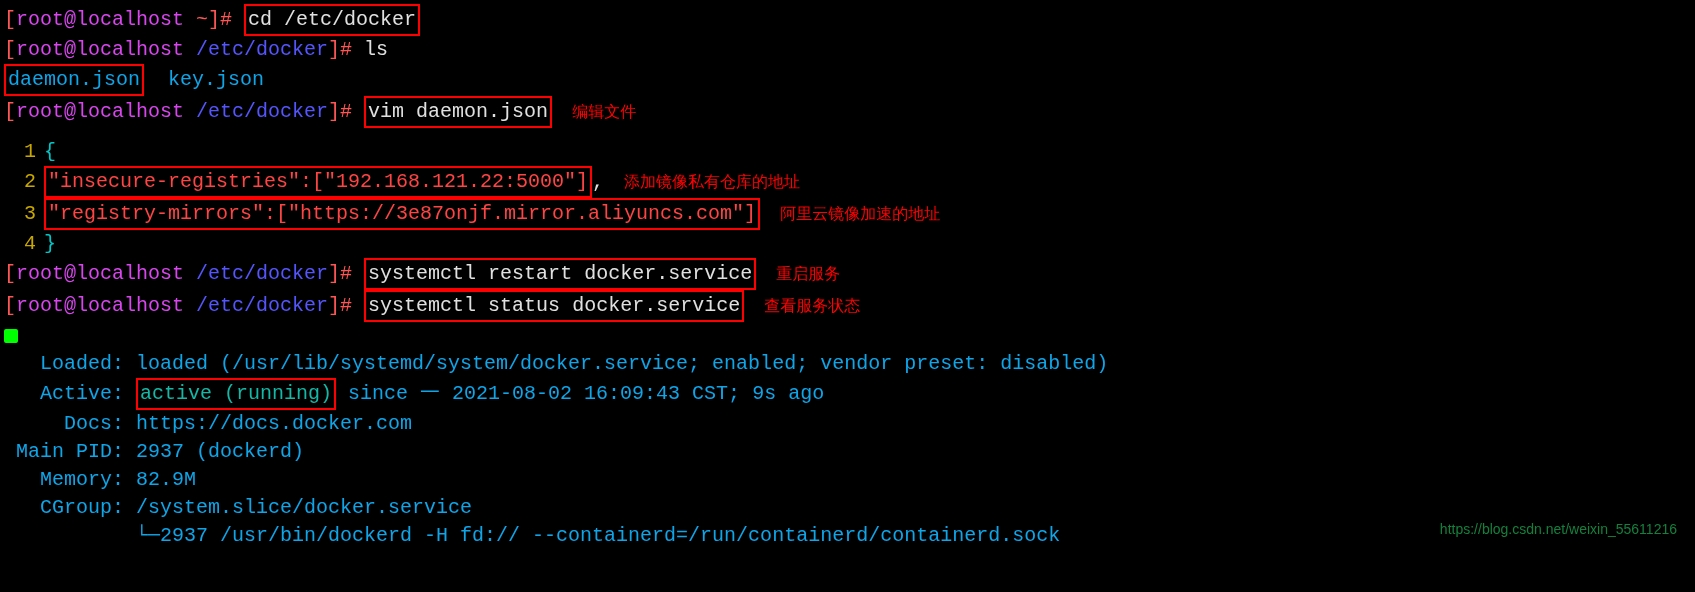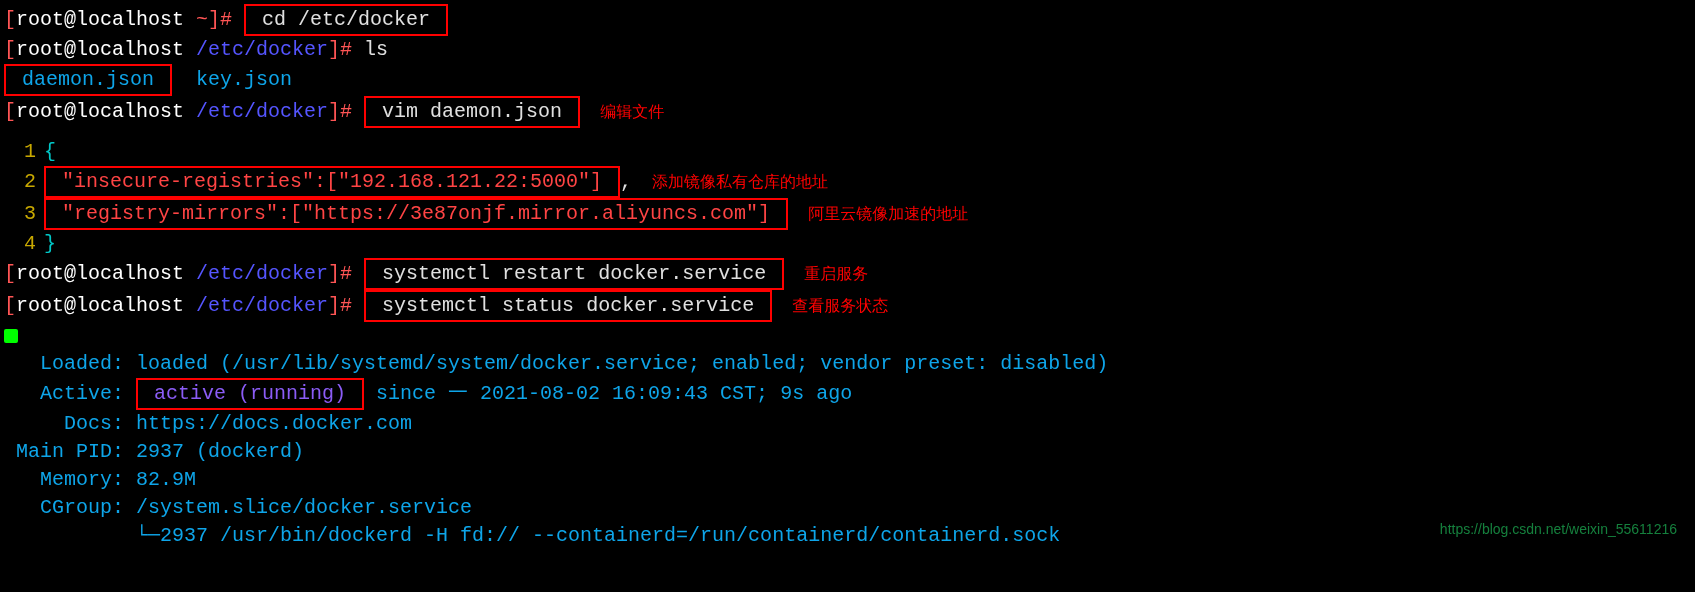--- a/index.html
+++ b/index.html
@@ -15,7 +15,7 @@
     }
     .line { white-space: pre; }
     .bracket { color: #ff5555; }
-    .user-host { color: #ffffff; text-align: right; }
+    .user-host { color: #d946ef; text-align: right; }
     .path-tilde { color: #ff5555; }
     .path-blue { color: #5555ff; }
     .cmd { color: #e0e0e0; }

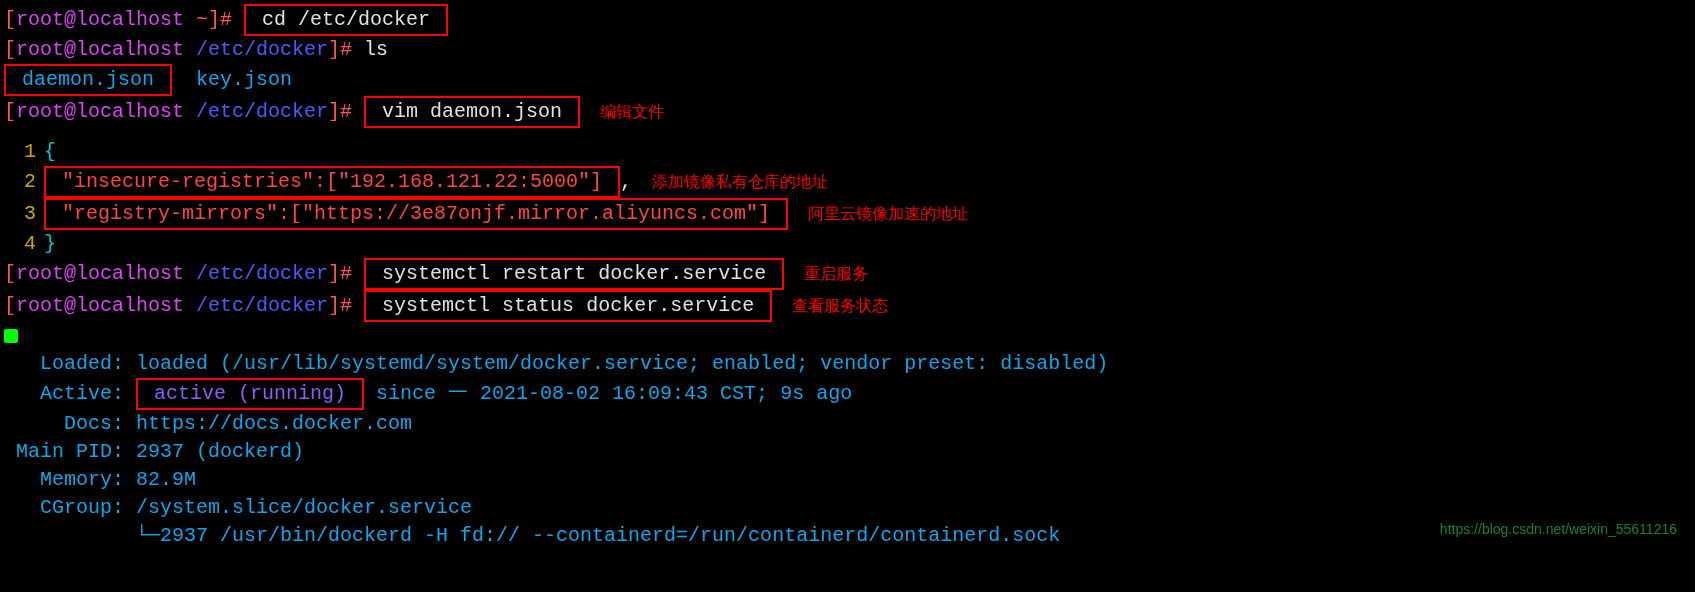--- a/index.html
+++ b/index.html
@@ -20,7 +20,7 @@
     .path-blue { color: #5555ff; }
     .cmd { color: #e0e0e0; }
     .output { color: #0ea5e9; }
-    .boxed-red { border: 2px solid #ff0000; display: inline-block; padding: 0 16px; }
+    .boxed-red { border: 2px solid #ff0000; display: inline-block; padding: 0 2px; }
     .annotation { color: #ff0000; font-size: 16px; display: inline-block; margin-left: 20px; }
     .lineno { color: #c8a800; display: inline-block; width: 32px; text-align: right; margin-right: 8px; }
     .brace { color: #00c8c8; }

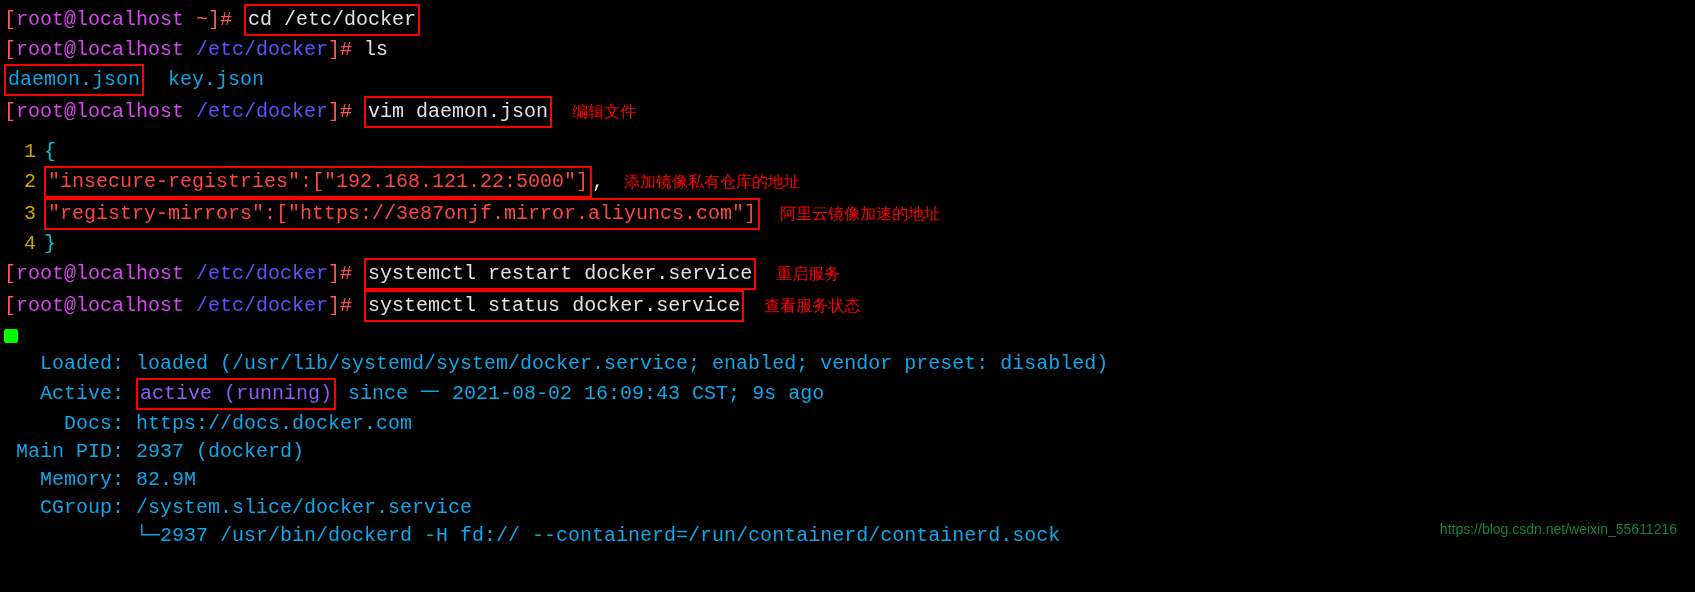--- a/index.html
+++ b/index.html
@@ -27,7 +27,7 @@
     .json-str { color: #ff4444; }
     .json-colon { color: #e0e0e0; }
     .dot-green { display: inline-block; width: 14px; height: 14px; background: #00ff00; border-radius: 2px; vertical-align: middle; margin-right: 4px; }
-    .active-green { color: #8b5cf6; }
+    .active-green { color: #14b8a6; }
     .watermark { position: absolute; right: 18px; top: 520px; color: #15803d; font-size: 14px; font-family: Arial, sans-serif; }
   </style>
 </head>

